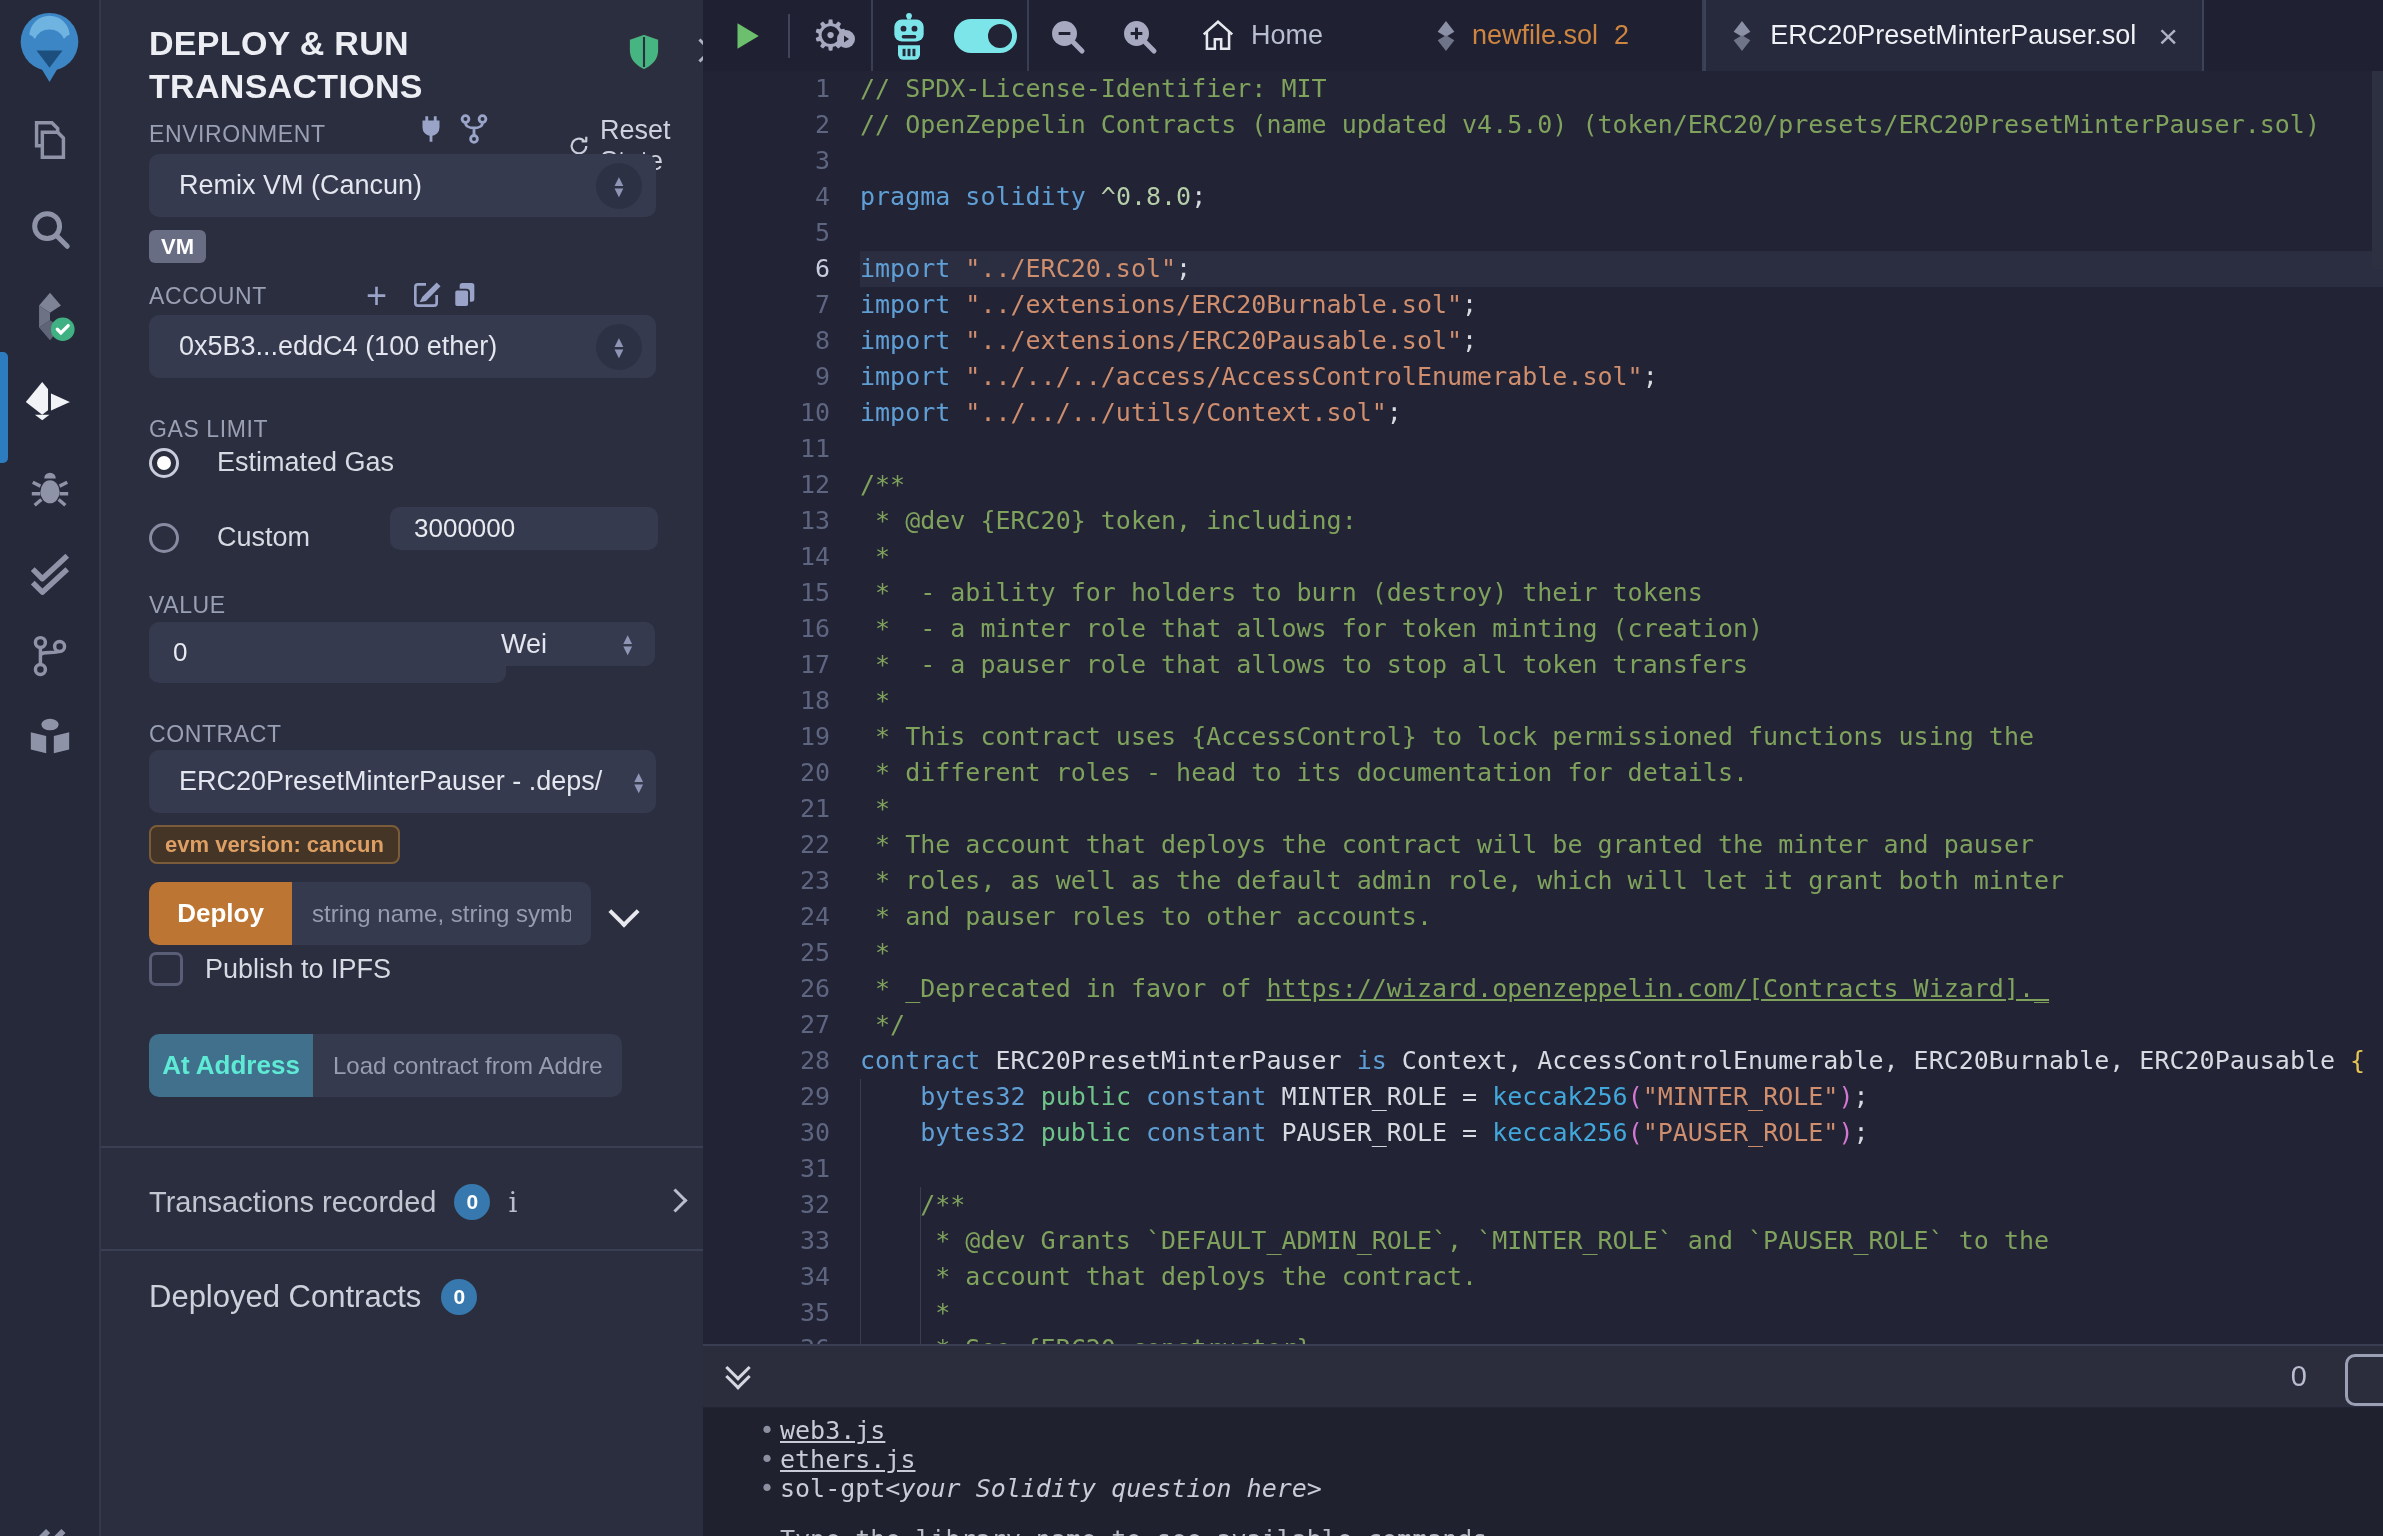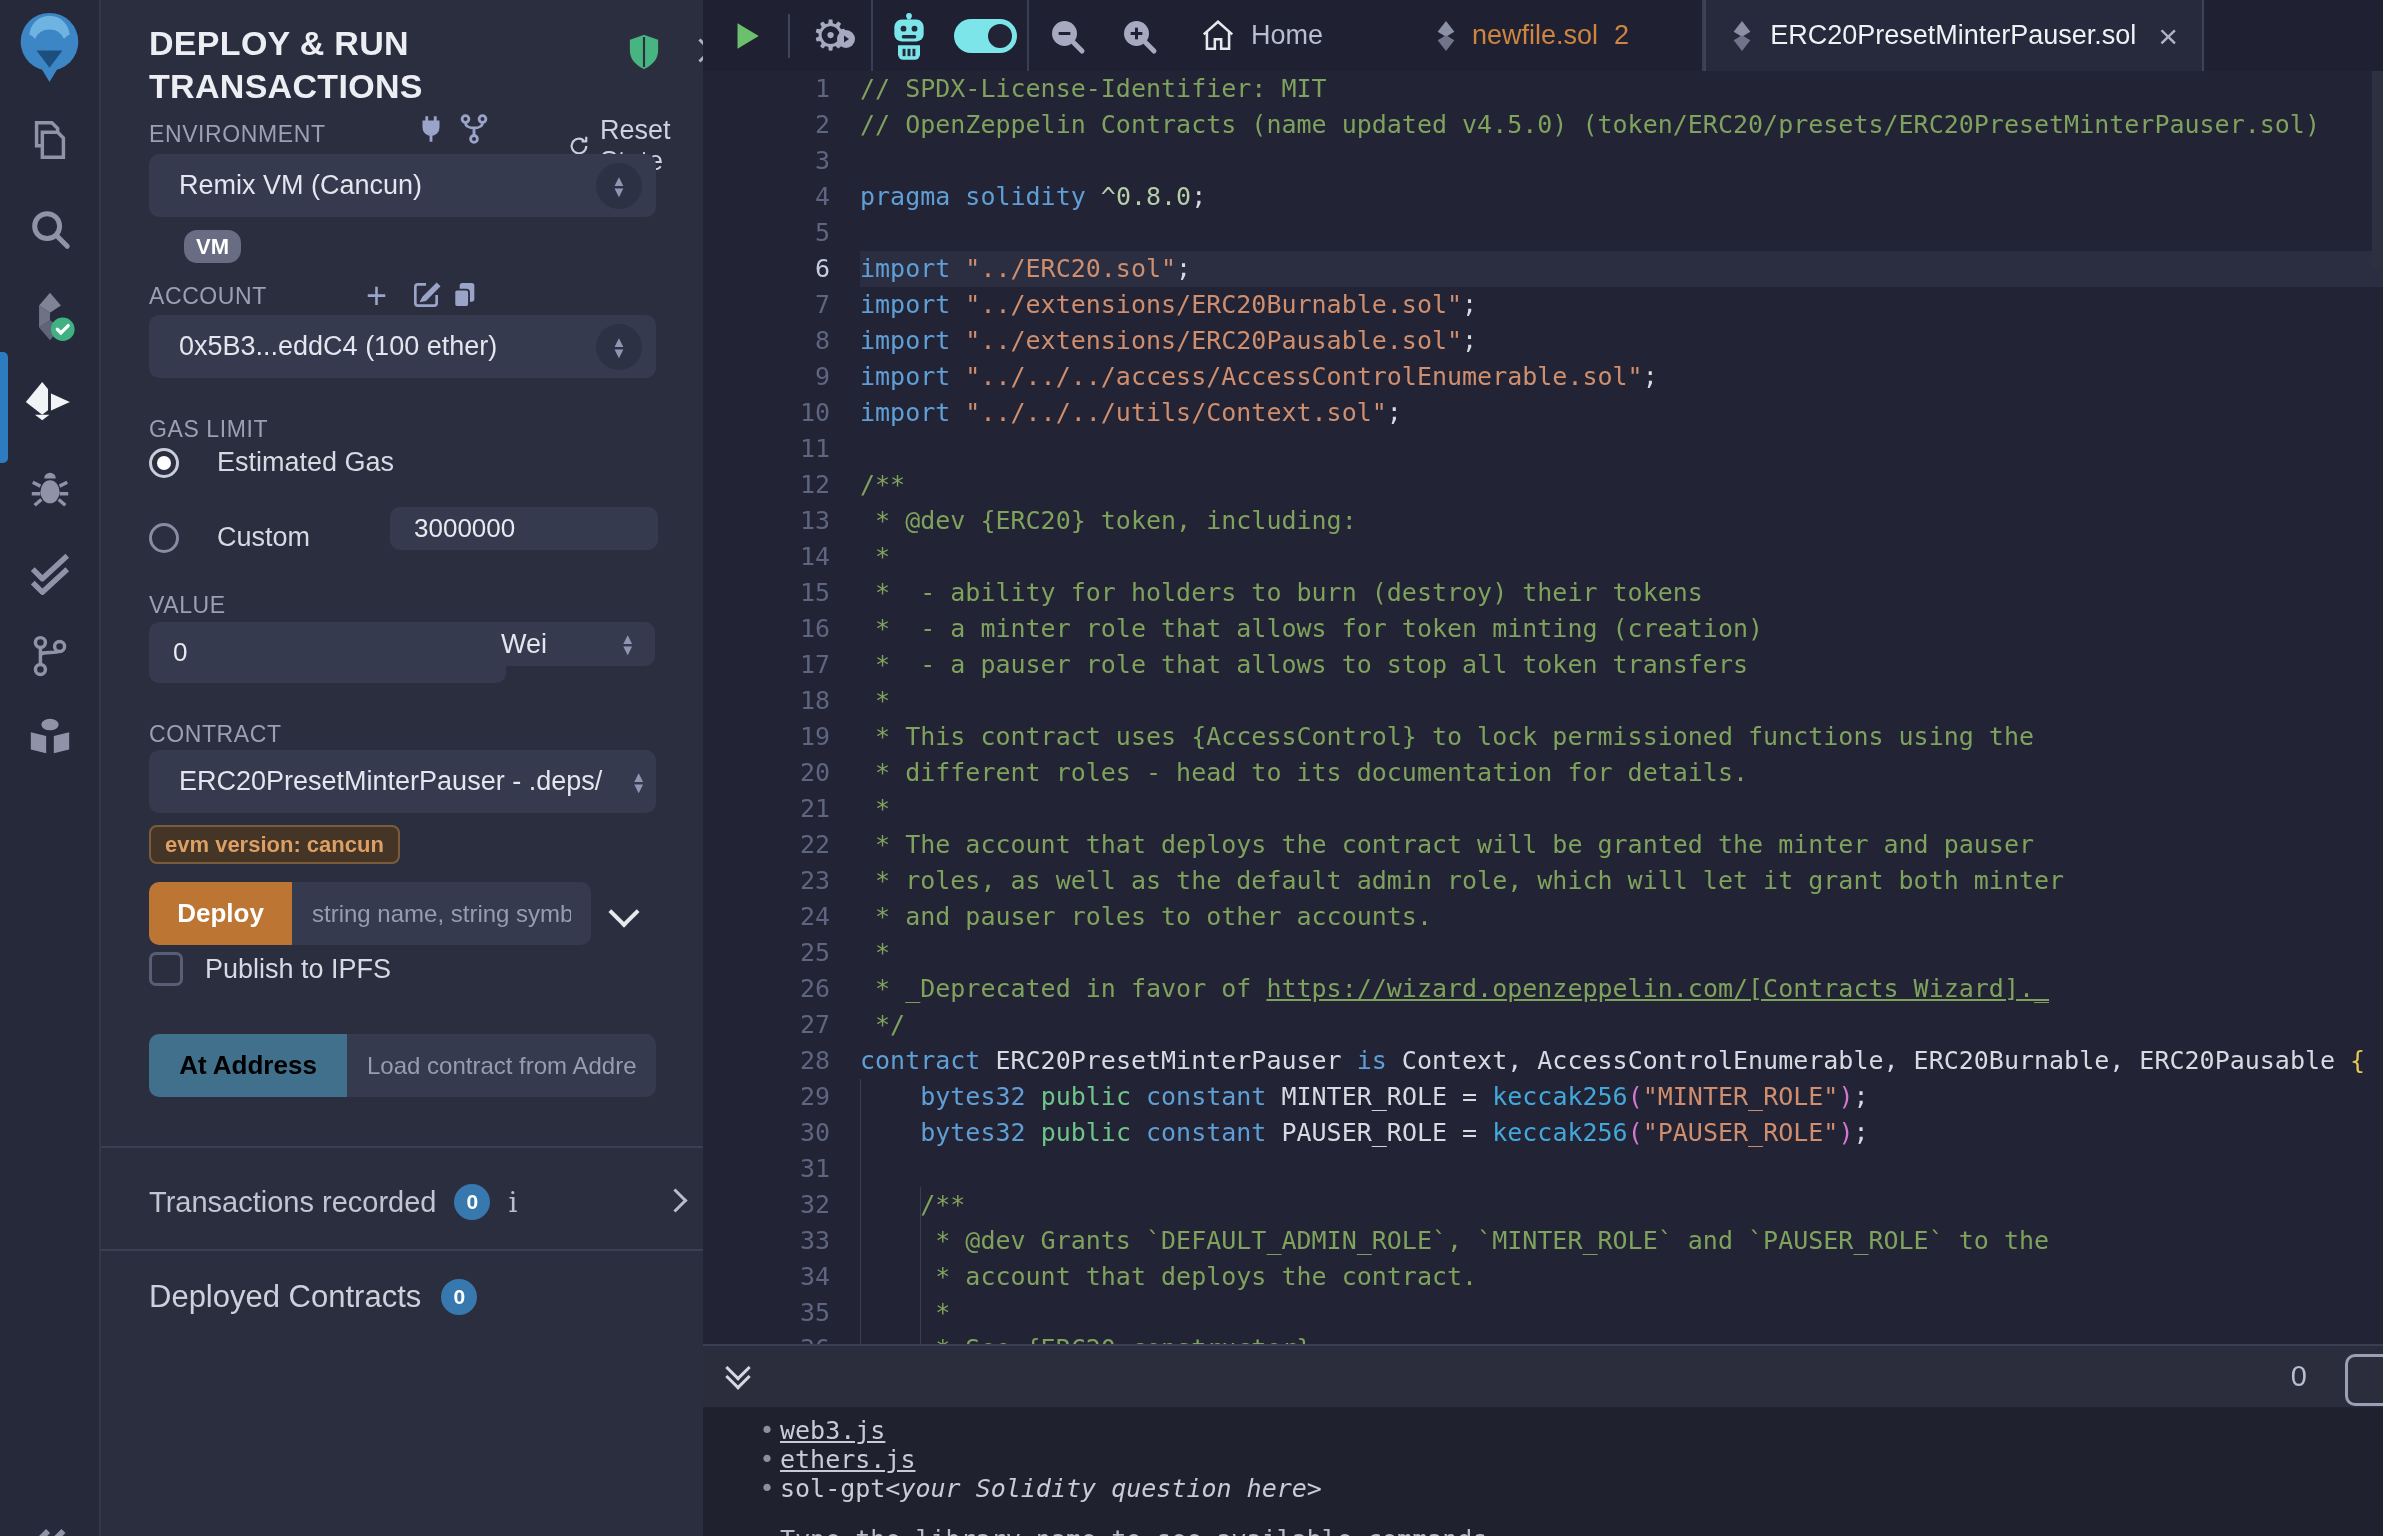--- a/index.html
+++ b/index.html
@@ -26,7 +26,7 @@
   .select .txt{padding-left:30px;white-space:nowrap;overflow:hidden;flex:1;}
   .updown{display:flex;flex-direction:column;line-height:11px;font-size:15px;color:#8f95b5;align-items:center;}
   .circlebadge{width:46px;height:46px;border-radius:50%;background:#2d3144;display:flex;align-items:center;justify-content:center;margin-right:14px;flex:0 0 auto;}
-  .vmbadge{background:var(--vm_badge_bg);color:#fff;font-weight:bold;font-size:22px;border-radius:13px;padding:4px 12px;margin-left:35px;}
+  .vmbadge{background:var(--vm_badge_bg);color:#fff;font-weight:bold;font-size:22px;border-radius:6px;padding:4px 12px;}
   .inp{background:#363a4e;border:none;border-radius:10px;color:#e8eaf0;font-size:26px;padding:0 24px;font-family:"Liberation Sans",sans-serif;outline:none;}
   .inp::placeholder{color:#979db0;}
   .radio{width:30px;height:30px;border-radius:50%;border:3px solid #878ca2;box-sizing:border-box;display:inline-block;position:relative;flex:0 0 auto;}

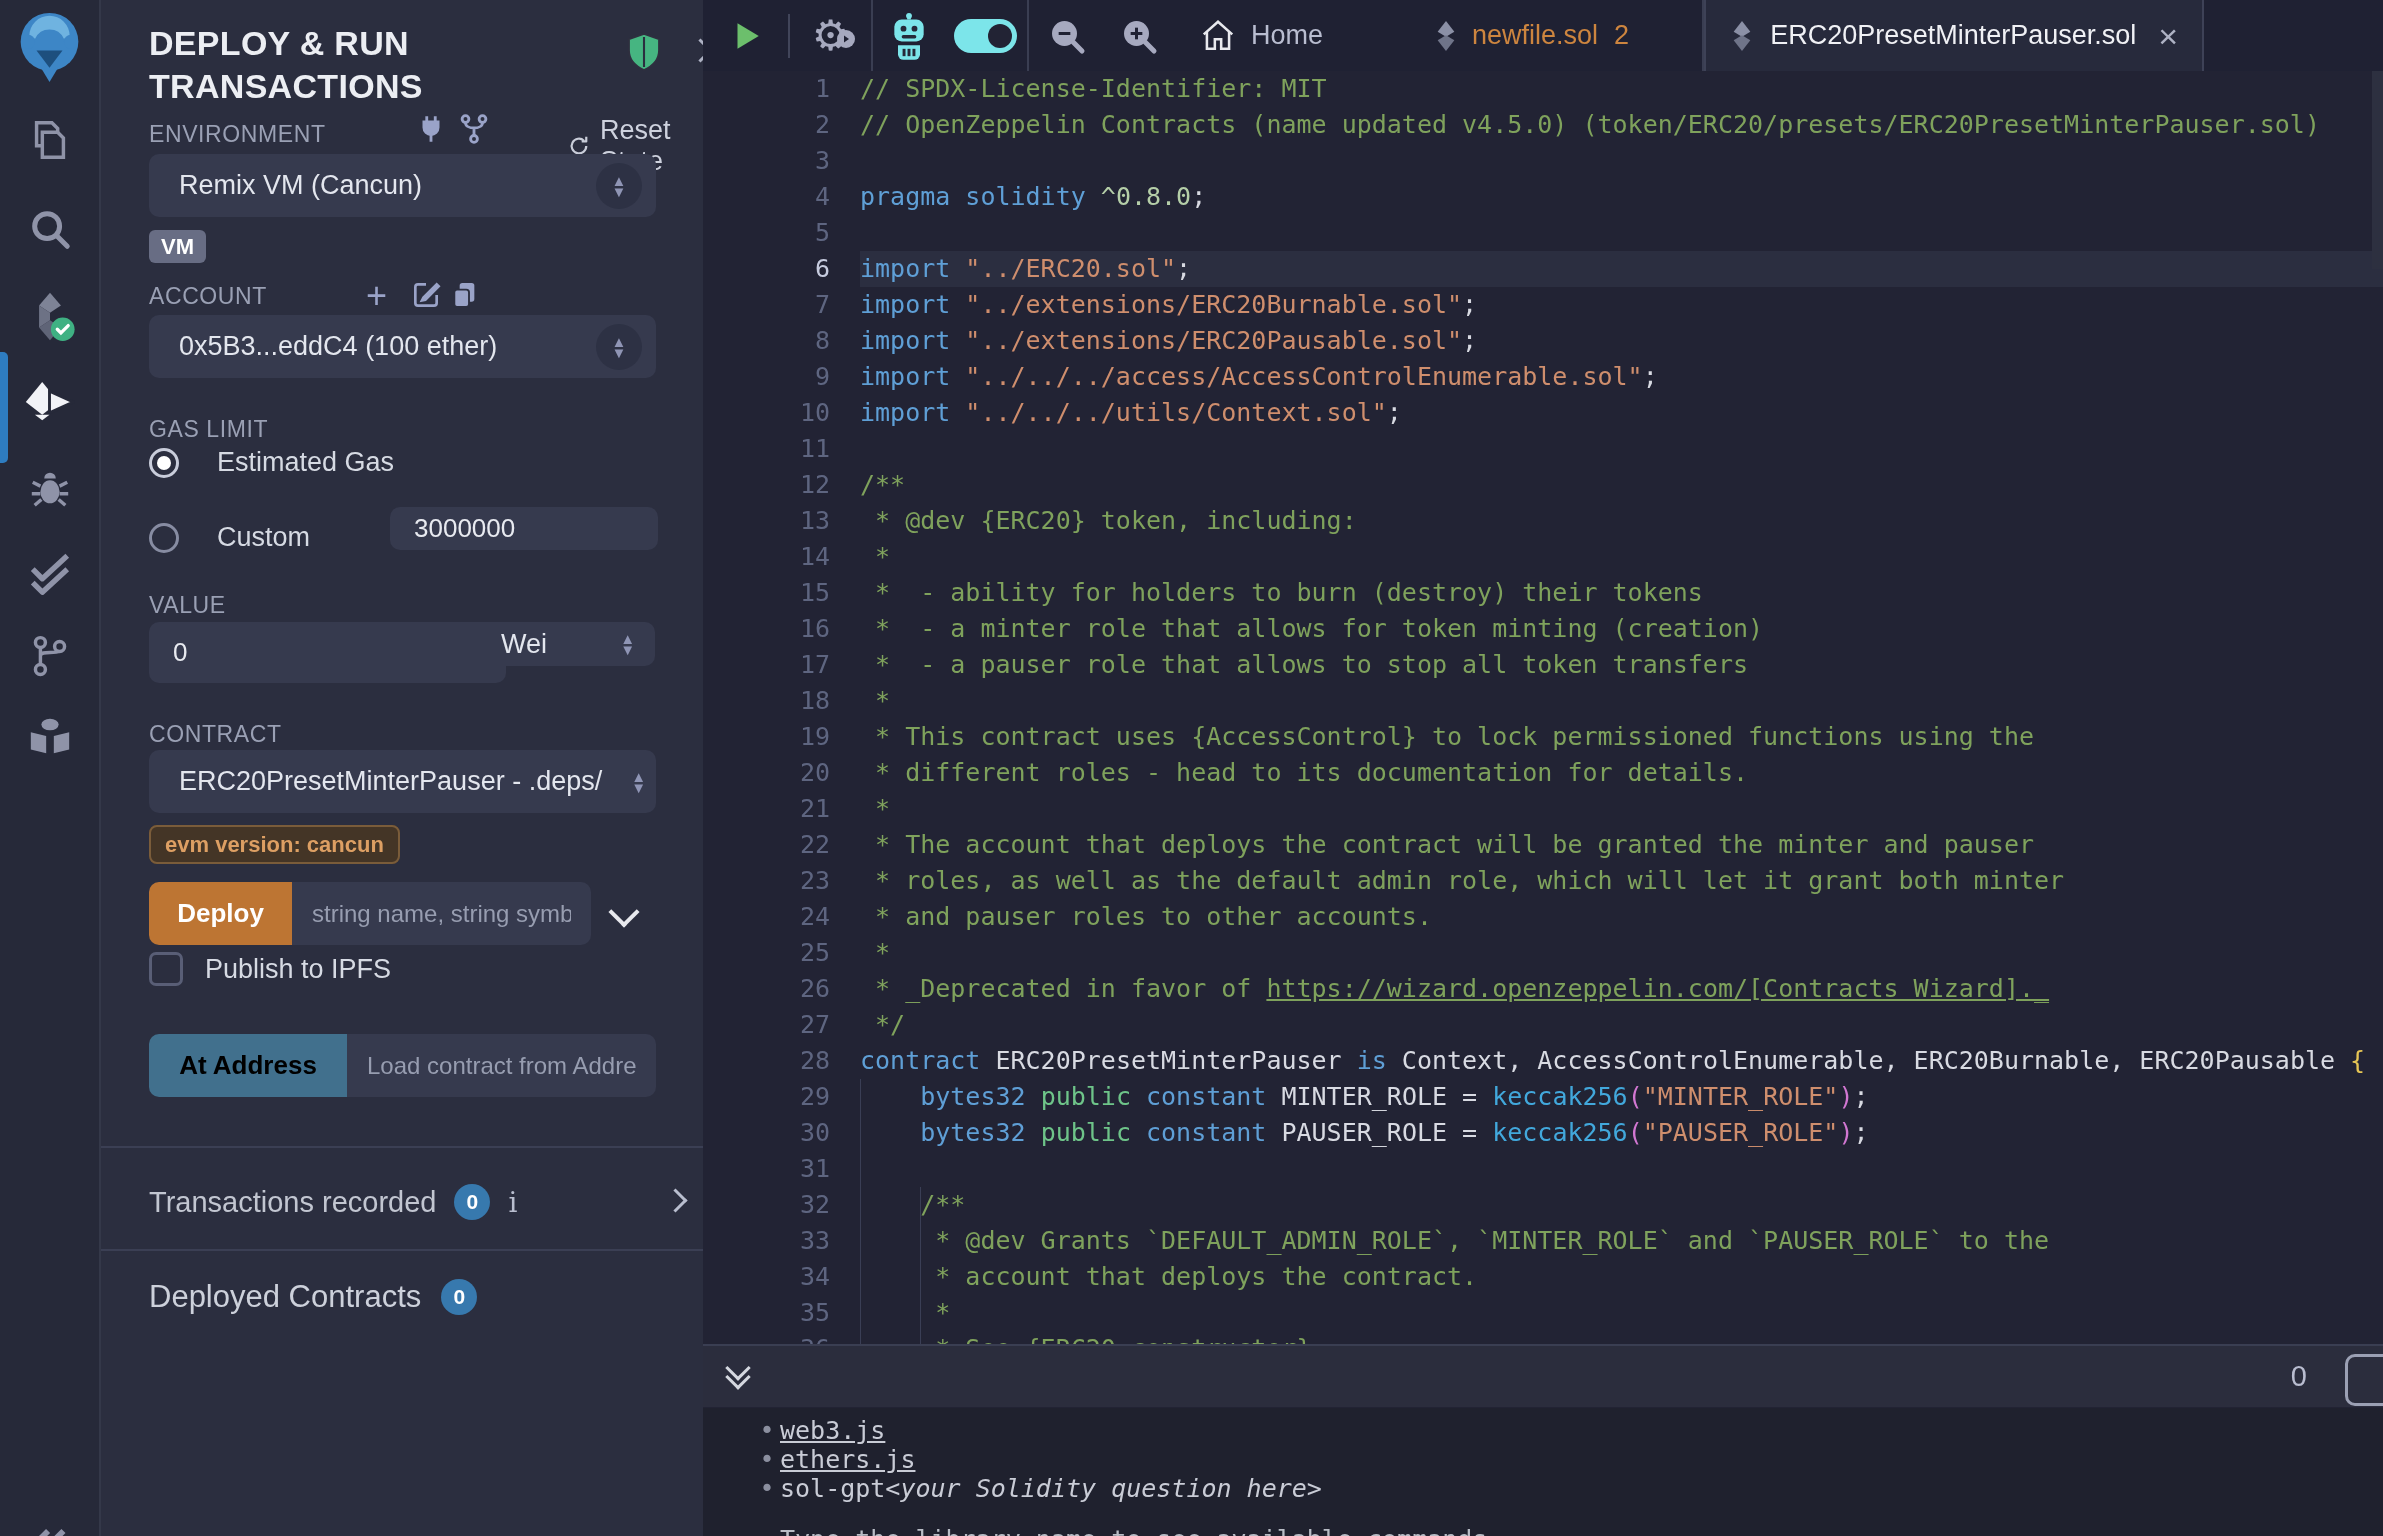--- a/index.html
+++ b/index.html
@@ -281,7 +281,7 @@
   </div>
 
   <div class="abs" style="left:48px;top:1034px;display:flex;height:63px;">
-    <div class="btn" style="width:198px;background:var(--at_address_teal);color:#000000;">At Address</div>
+    <div class="btn" style="width:164px;background:var(--at_address_teal);color:#5eead4;">At Address</div>
     <input class="inp" style="width: 269px; height: 63px; border-radius: 0px 10px 10px 0px; font-size: 24px; padding: 0px 20px;" placeholder="Load contract from Addres">
   </div>
 

